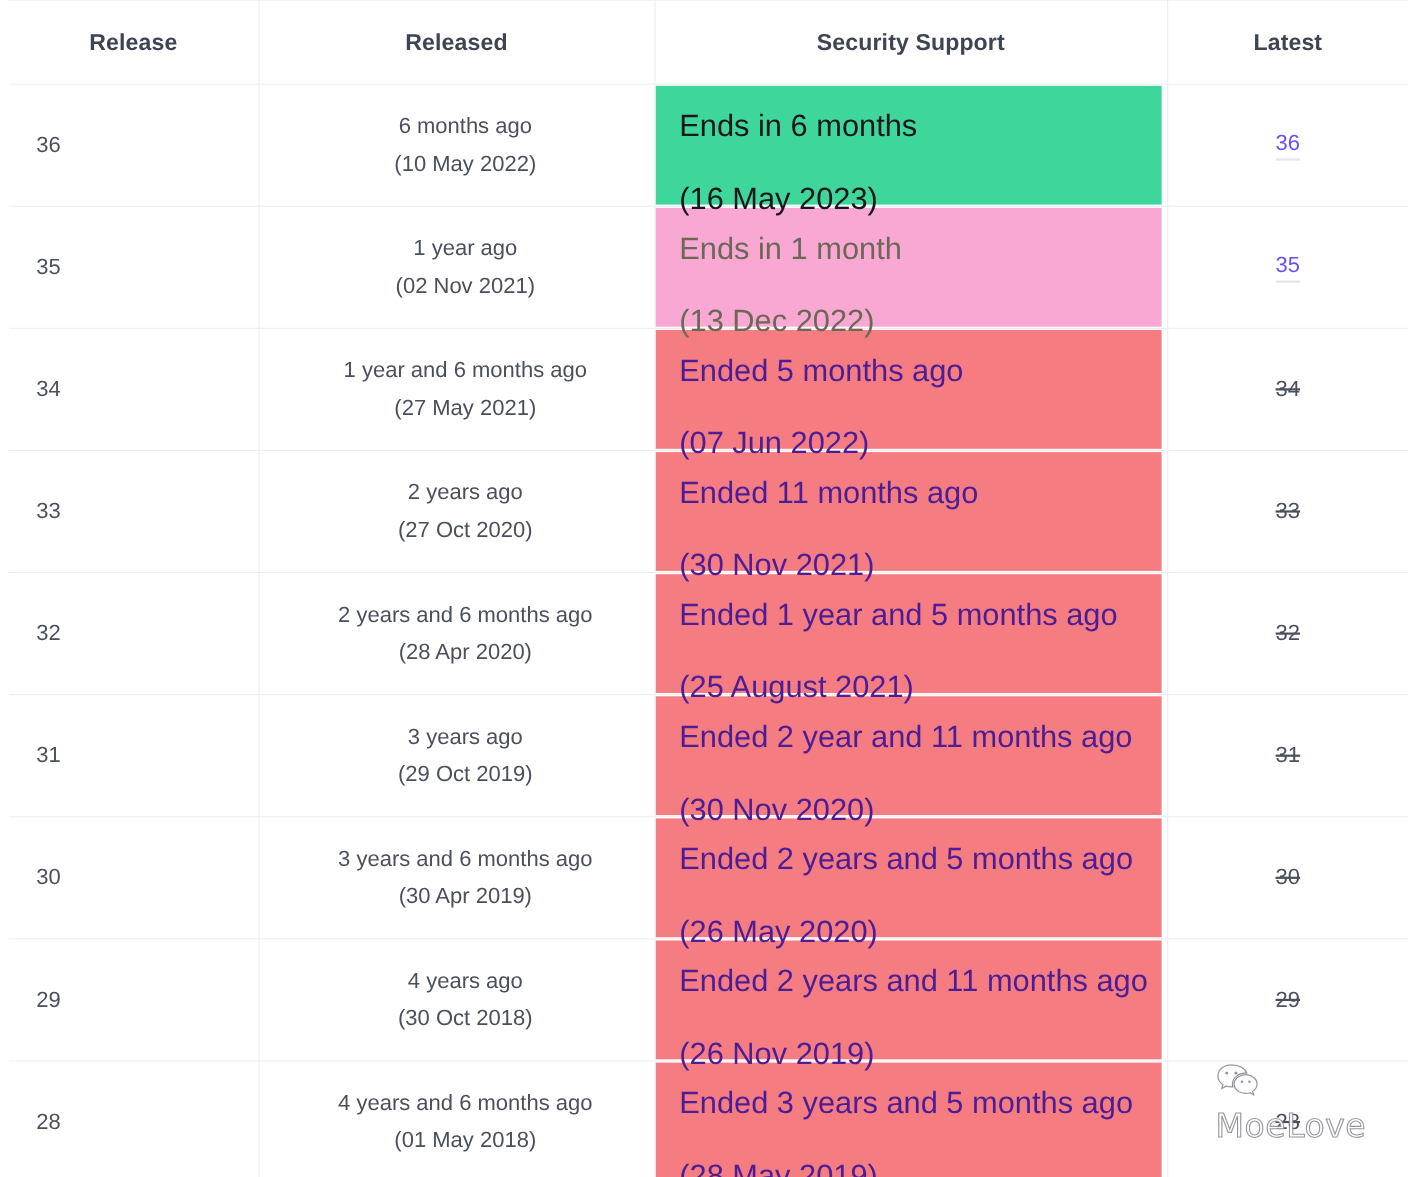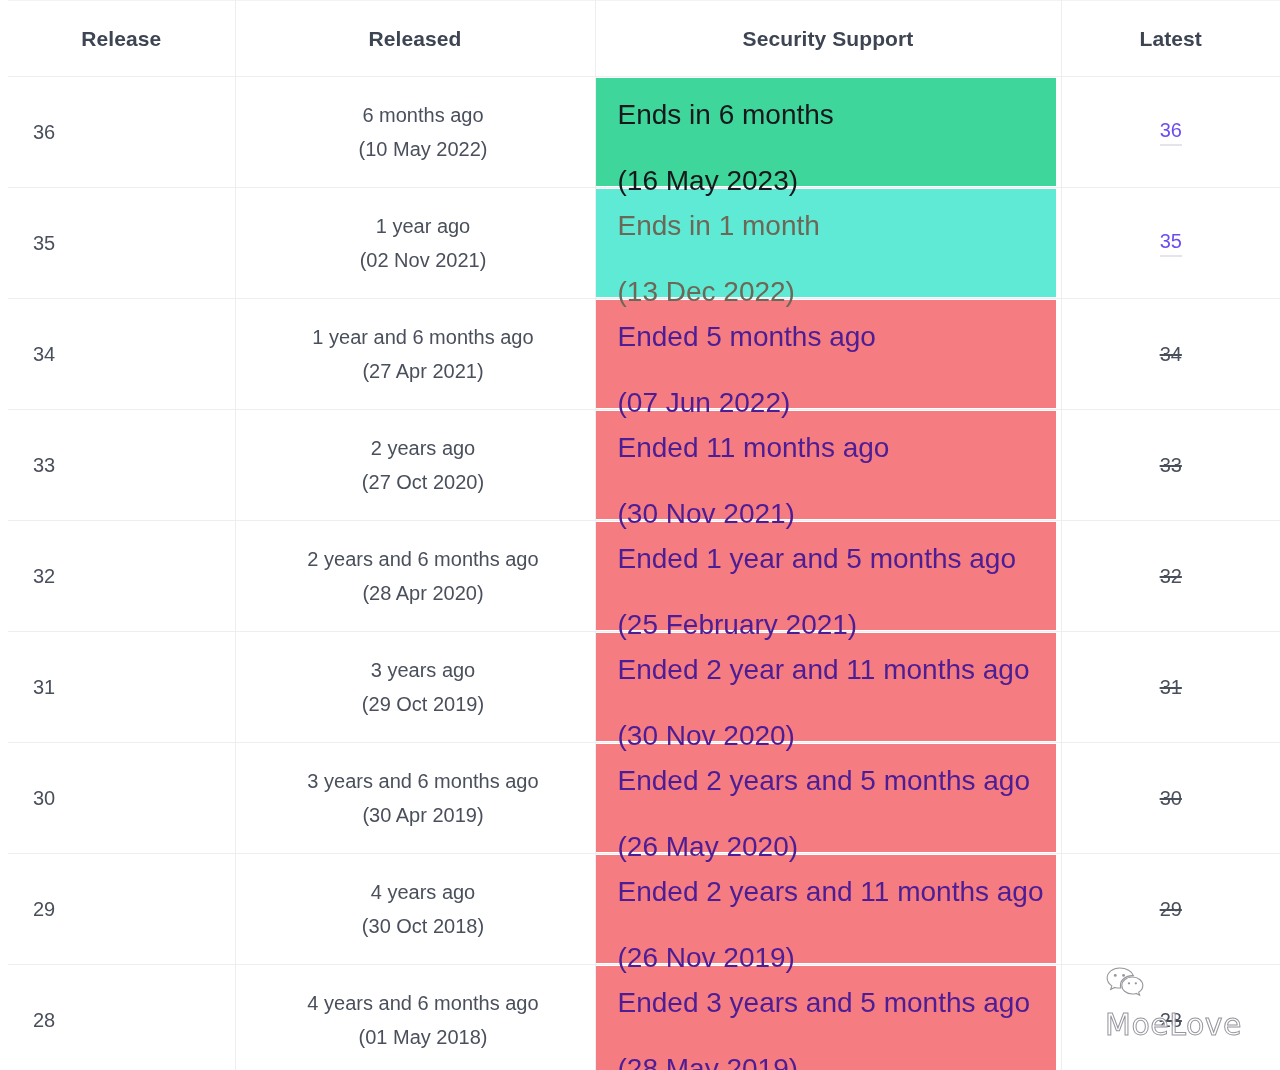--- a/index.html
+++ b/index.html
@@ -111,7 +111,7 @@
   .support-block .l2 { display: block; margin-top: 38px; }
 
   .support-green  { background: #3ed69b; color: #16181c; }
-  .support-yellow { background: #5eead4; color: #6d6757; }
+  .support-yellow { background: #f9a8d4; color: #6d6757; }
   .support-red    { background: #f57c80; color: #4c1d95; }
 
   .latest-link {

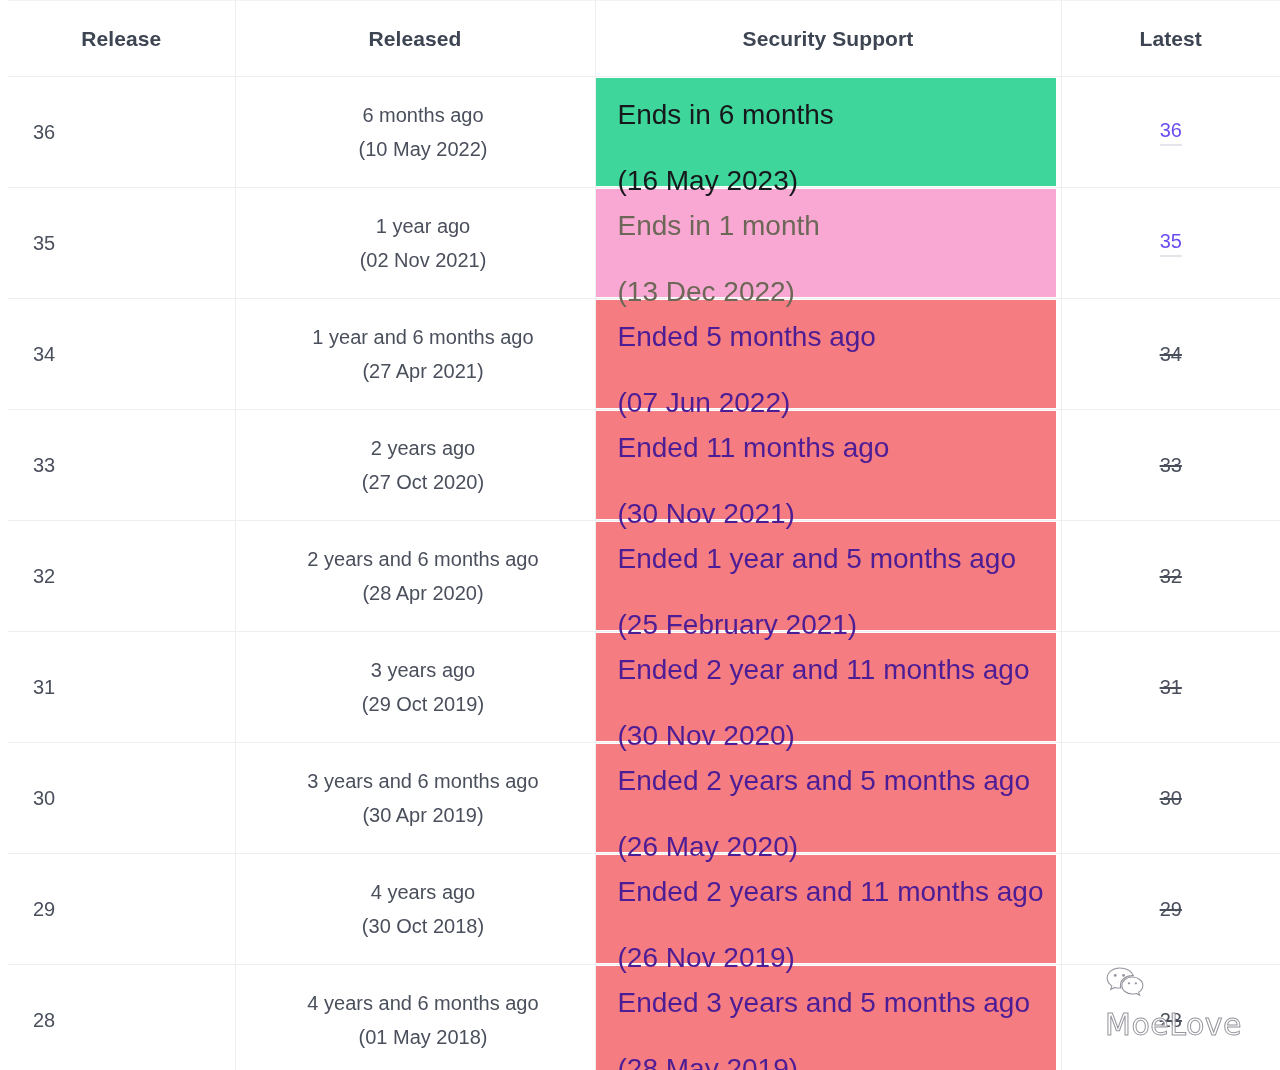--- a/index.html
+++ b/index.html
@@ -209,7 +209,7 @@
           <td class="cell-released">
             <div class="two-line">
               <span class="l1">1 year and 6 months ago</span>
-              <span class="l2">(27 Apr 2021)</span>
+              <span class="l2">(27 May 2021)</span>
             </div>
           </td>
           <td class="cell-security">

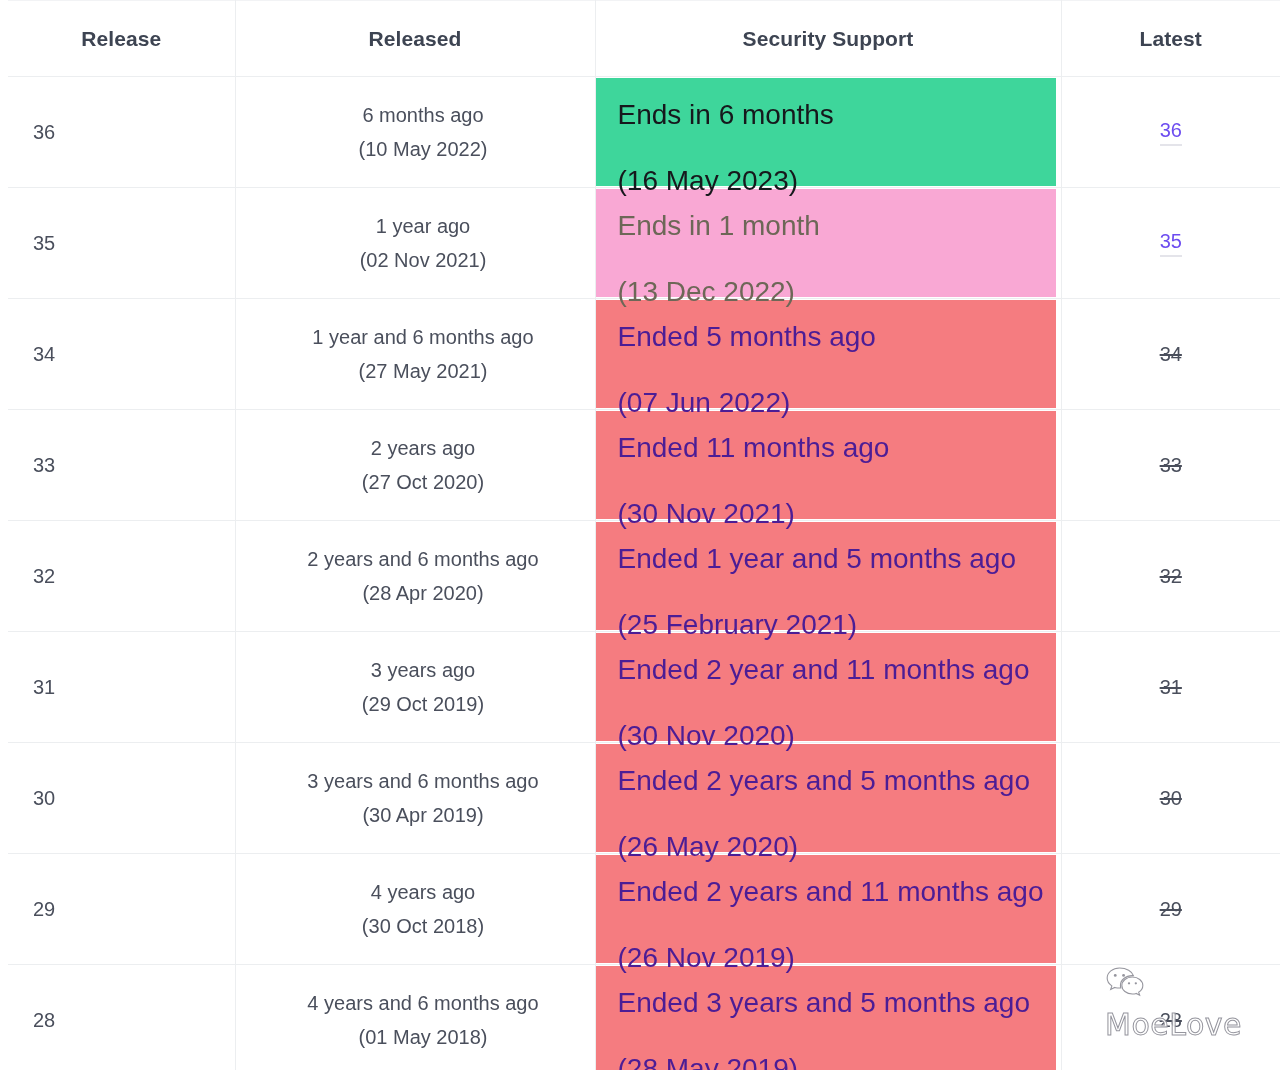--- a/index.html
+++ b/index.html
@@ -247,7 +247,7 @@
           <td class="cell-security">
             <div class="support-block support-red">
               <span class="l1">Ended 1 year and 5 months ago</span>
-              <span class="l2">(25 February 2021)</span>
+              <span class="l2">(25 August 2021)</span>
             </div>
           </td>
           <td class="cell-latest last"><span class="latest-struck">32</span></td>

